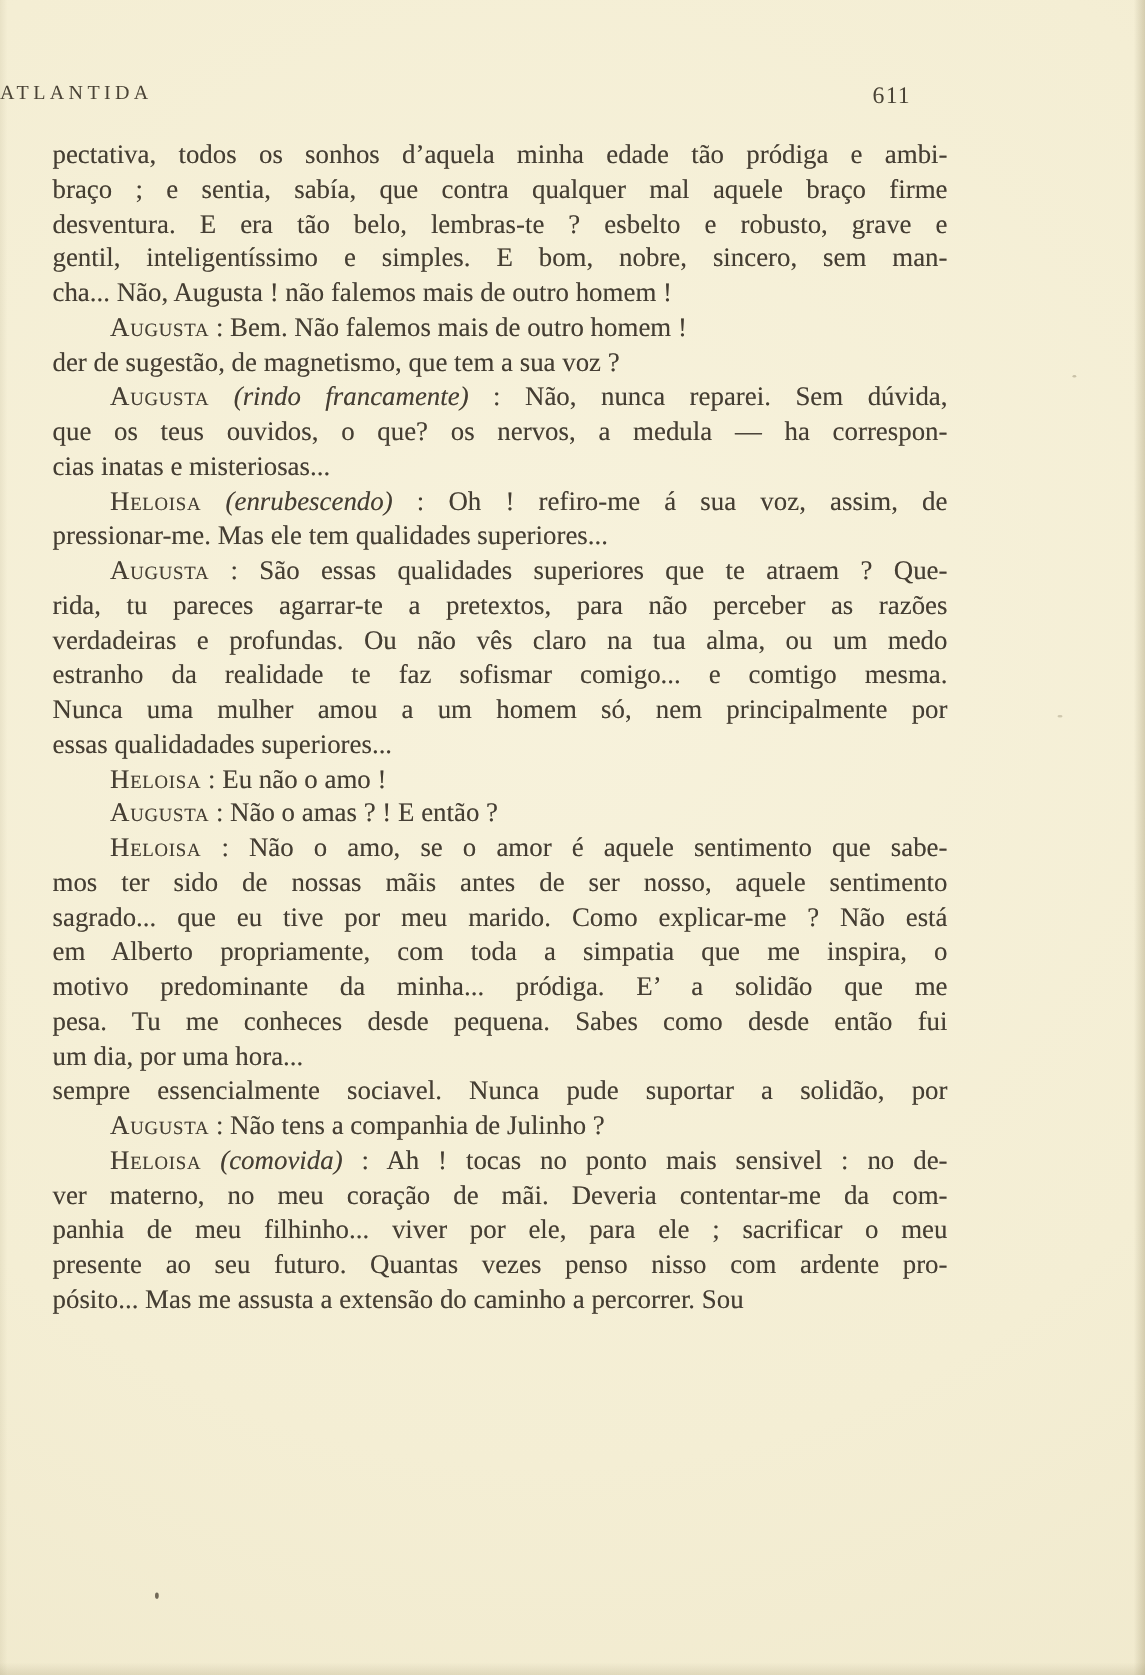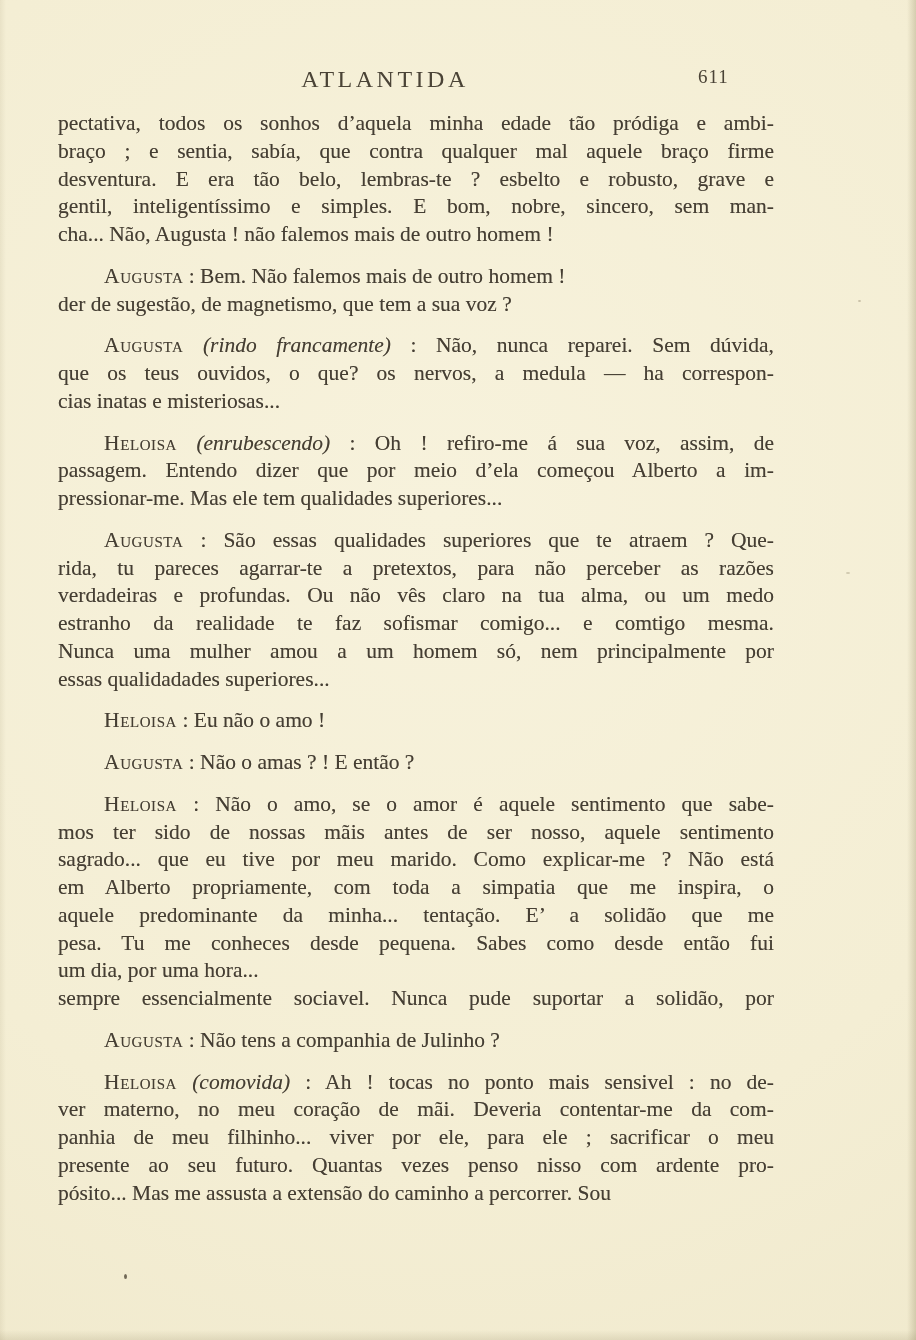--- a/index.html
+++ b/index.html
@@ -19,8 +19,7 @@
   }
   .running-head{
     position:absolute;top:66px;left:0;width:770px;
-    text-align:center;
-    font-size:24px;letter-spacing:3.5px;
+    font-size:16px;letter-spacing:3.5px;
     color:#4a4336;
   }
   .page-num{

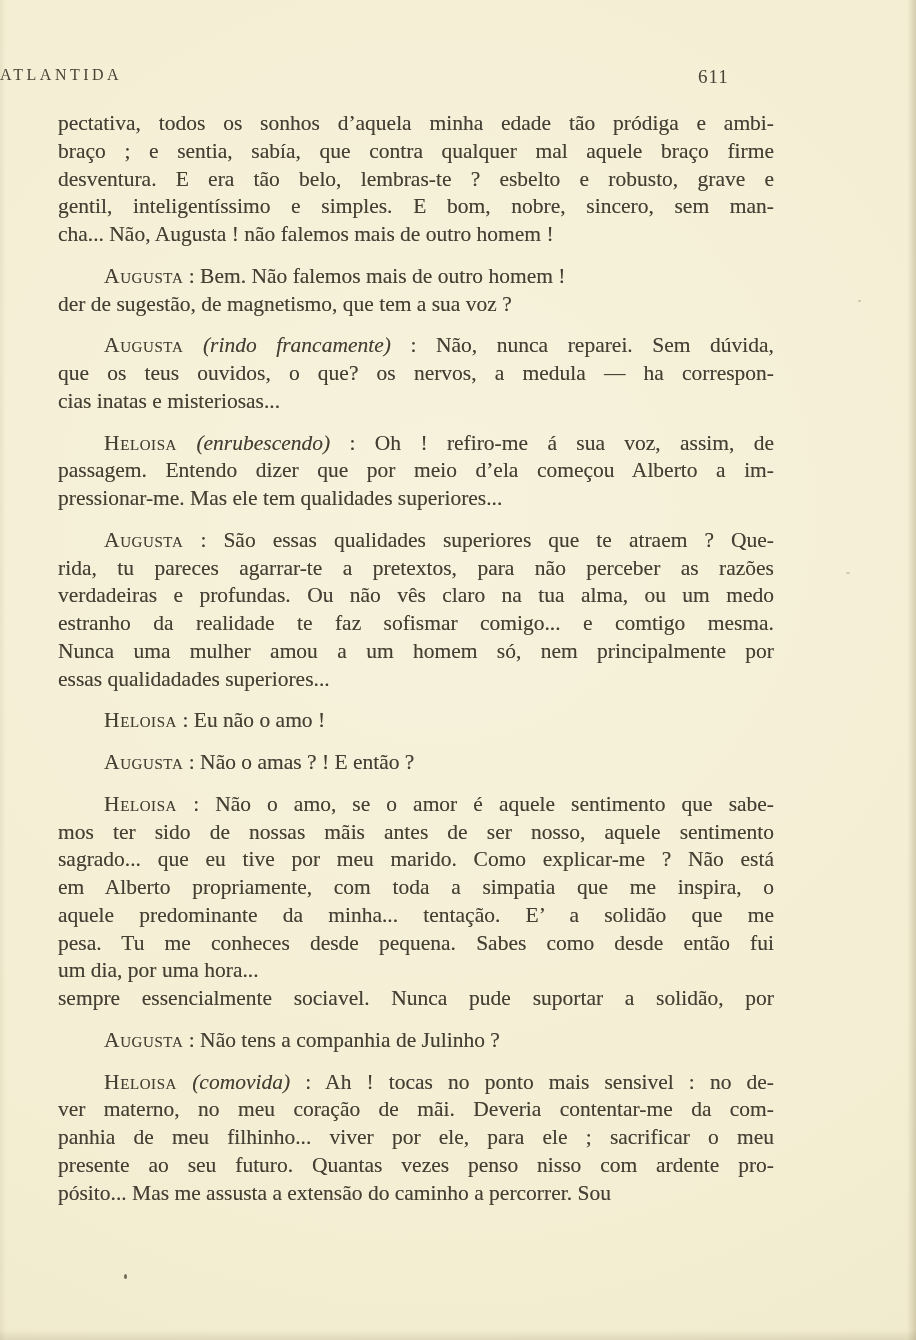--- a/index.html
+++ b/index.html
@@ -28,7 +28,7 @@
     color:#4a4336;
   }
   .text-block{
-    position:absolute;top:110px;left:58px;width:716px;
+    position:absolute;top:110px;left:42px;width:716px;
   }
   .line{
     height:27.75px;line-height:27.75px;

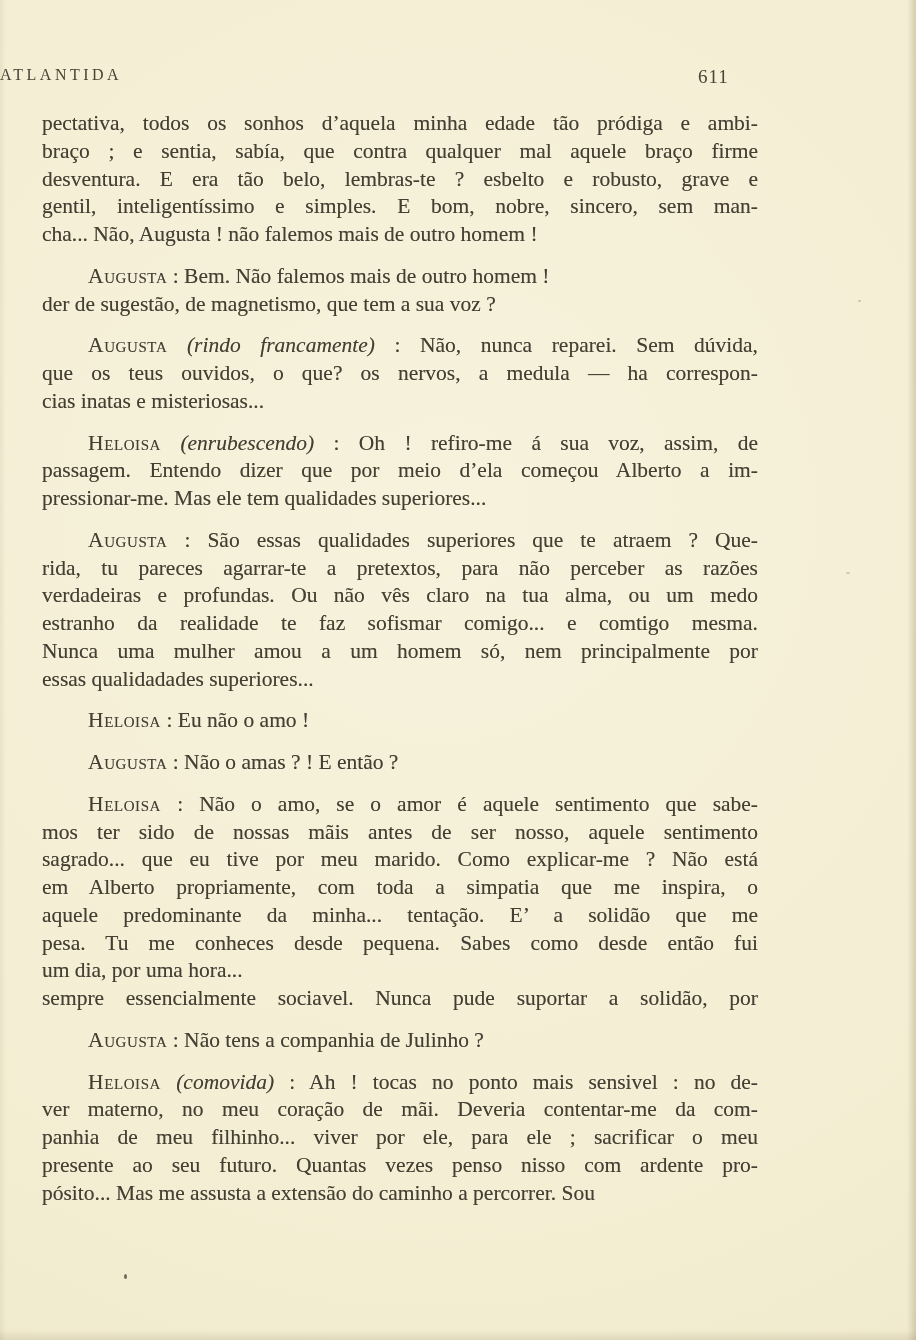--- a/index.html
+++ b/index.html
@@ -38,7 +38,7 @@
     text-shadow:0 0 0.5px rgba(69,62,51,0.45);
   }
   .line.end{text-align-last:left;}
-  .line.indent{padding-left:46px;margin-top:14px;}
+  .line.indent{padding-left:46px;}
   .sc{font-variant:small-caps;letter-spacing:0.6px;}
   .i{font-style:italic;}
   .speck{position:absolute;border-radius:50%;}

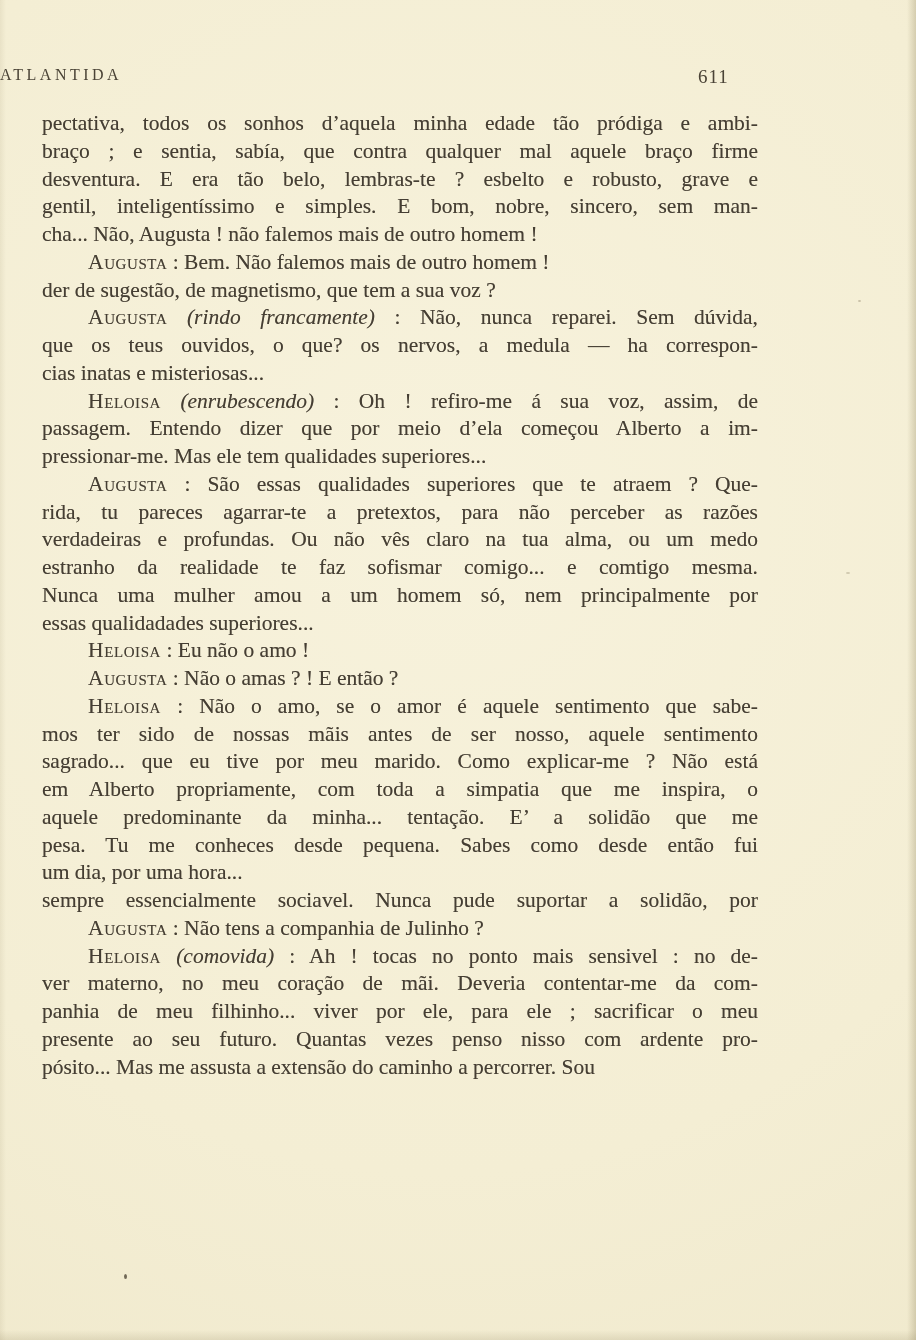--- a/index.html
+++ b/index.html
@@ -64,7 +64,6 @@
       <div class="line"><span class="p">que os teus ouvidos, o que? os nervos, a medula — ha correspon-</span></div>
       <div class="line end"><span class="p">cias inatas e misteriosas...</span></div>
       <div class="line indent"><span class="sc">Heloisa</span><span class="i"> (enrubescendo)</span><span class="p"> : Oh ! refiro-me á sua voz, assim, de</span></div>
-      <div class="line"><span class="p">passagem. Entendo dizer que por meio d’ela começou Alberto a im-</span></div>
       <div class="line end"><span class="p">pressionar-me. Mas ele tem qualidades superiores...</span></div>
       <div class="line indent"><span class="sc">Augusta</span><span class="p"> : São essas qualidades superiores que te atraem ? Que-</span></div>
       <div class="line"><span class="p">rida, tu pareces agarrar-te a pretextos, para não perceber as razões</span></div>

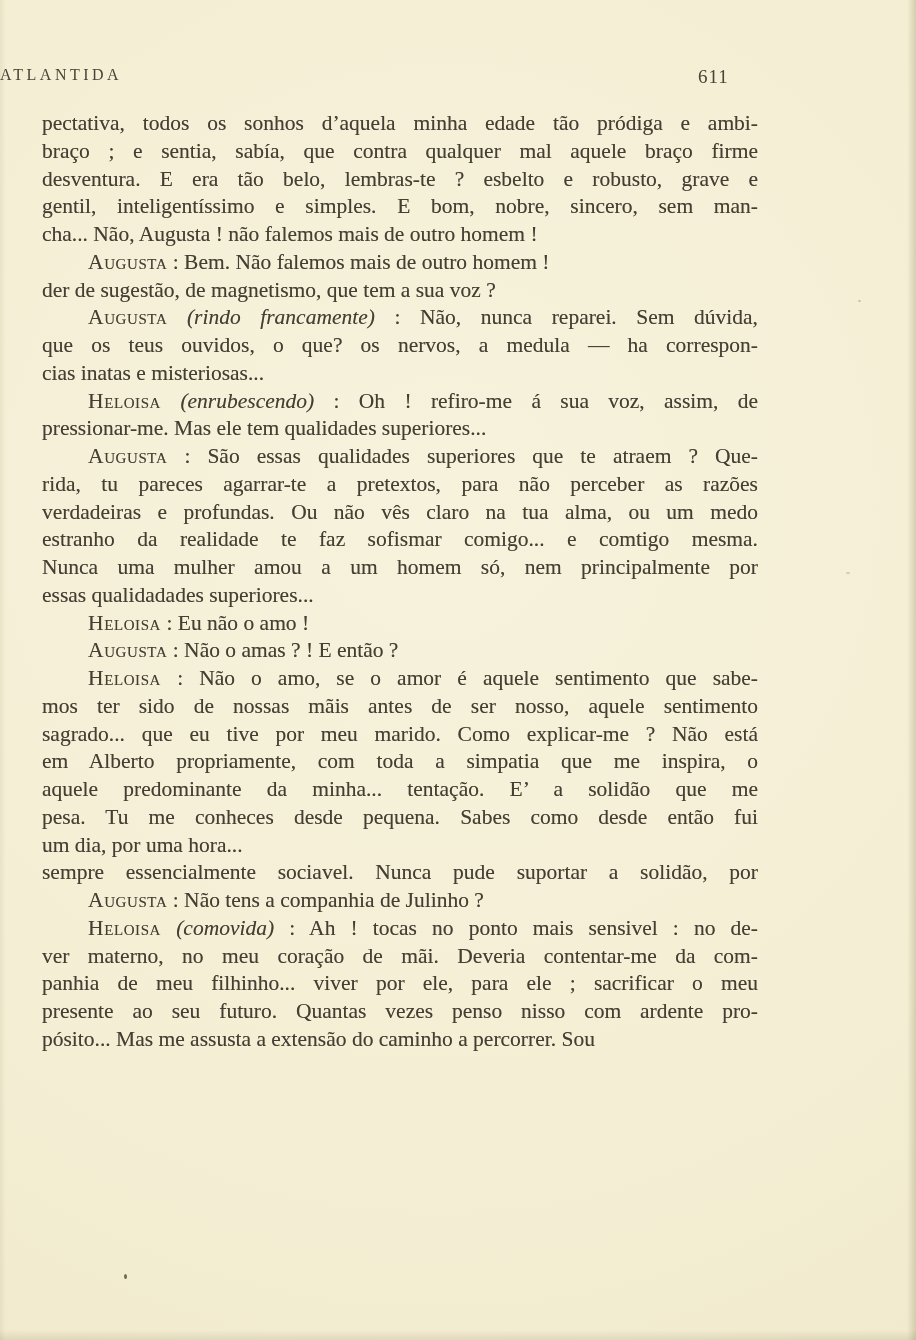--- a/index.html
+++ b/index.html
@@ -77,7 +77,7 @@
       <div class="line"><span class="p">mos ter sido de nossas mãis antes de ser nosso, aquele sentimento</span></div>
       <div class="line"><span class="p">sagrado... que eu tive por meu marido. Como explicar-me ? Não está</span></div>
       <div class="line"><span class="p">em Alberto propriamente, com toda a simpatia que me inspira, o</span></div>
-      <div class="line"><span class="p">aquele predominante da minha... tentação. E’ a solidão que me</span></div>
+      <div class="line"><span class="p">motivo predominante da minha... pródiga. E’ a solidão que me</span></div>
       <div class="line"><span class="p">pesa. Tu me conheces desde pequena. Sabes como desde então fui</span></div>
       <div class="line end"><span class="p">um dia, por uma hora...</span></div>
       <div class="line"><span class="p">sempre essencialmente sociavel. Nunca pude suportar a solidão, por</span></div>

